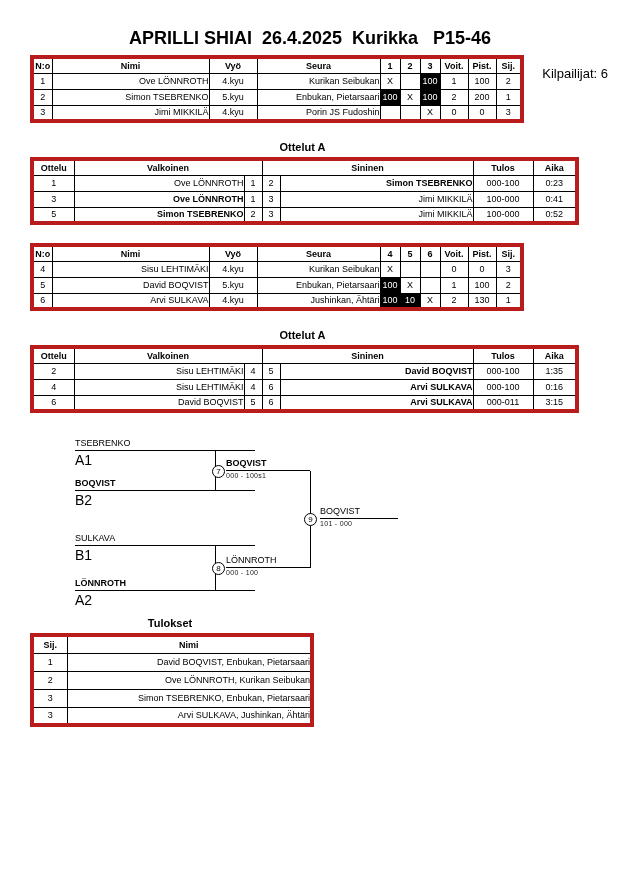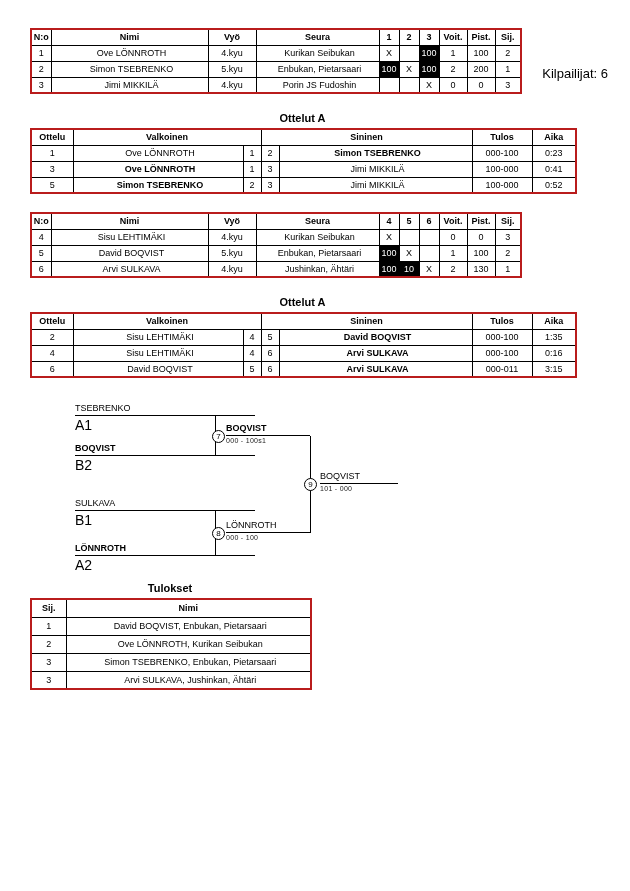--- a/index.html
+++ b/index.html
@@ -37,6 +37,7 @@
 
 <div class="page">
 
+  <div class="title">APRILLI SHIAI  26.4.2025  Kurikka   P15-46</div>
   <div class="note">Kilpailijat: 6</div>
 
   <table class="w490 gap">

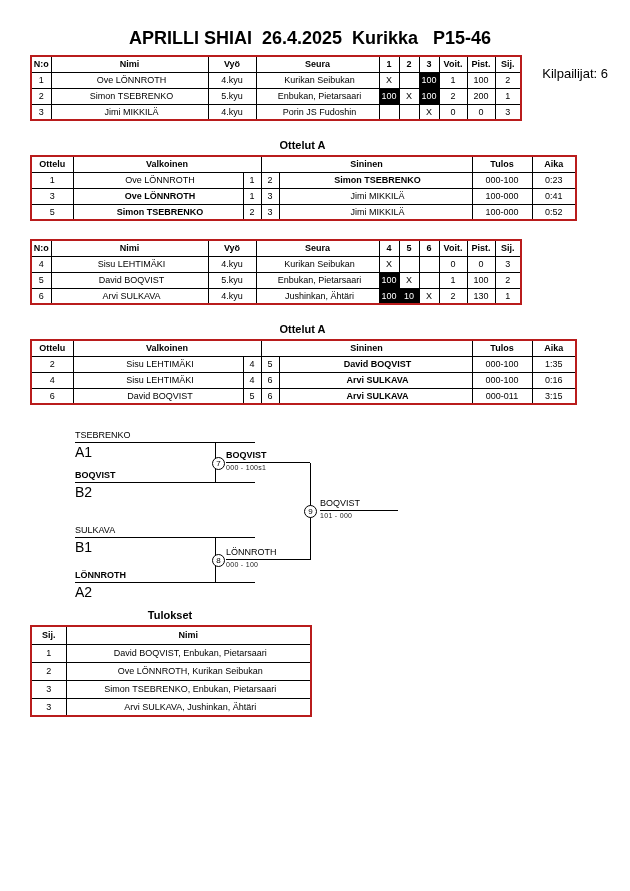--- a/index.html
+++ b/index.html
@@ -12,7 +12,7 @@
   .w490 { width:490px; }
   .w545 { width:545px; }
   .w280 { width:280px; }
-  table { border-collapse:collapse; table-layout:fixed; border:2px solid #b91c1c; }
+  table { border-collapse:collapse; table-layout:fixed; border:4px solid #b91c1c; }
   .gap { margin-bottom:18px; }
   th, td { border:1px solid #000; font-size:9px; height:16px; overflow:hidden; white-space:nowrap; }
   th { font-weight:bold; text-align:center; }

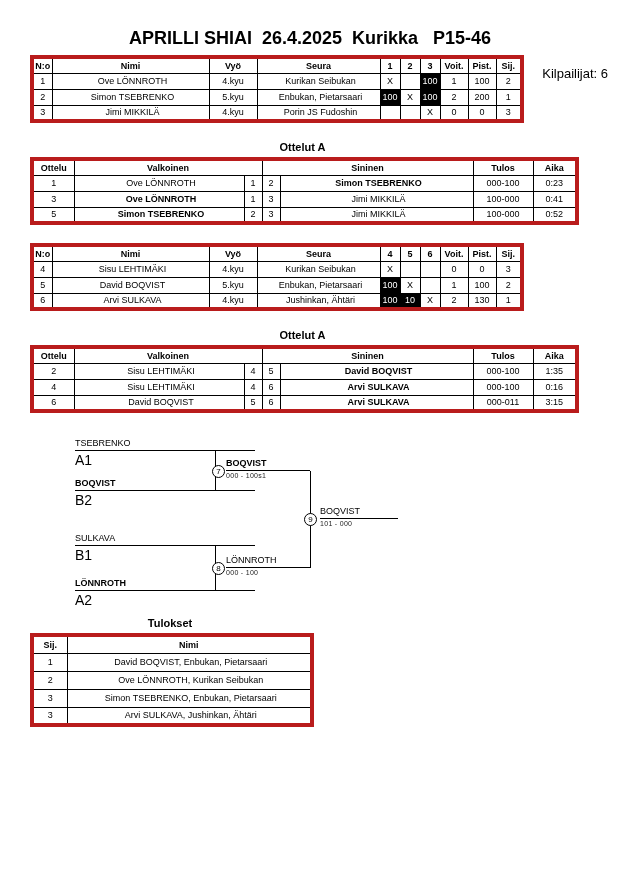--- a/index.html
+++ b/index.html
@@ -16,7 +16,7 @@
   .gap { margin-bottom:18px; }
   th, td { border:1px solid #000; font-size:9px; height:16px; overflow:hidden; white-space:nowrap; }
   th { font-weight:bold; text-align:center; }
-  td.pad { padding-left:4px; text-align:center; }
+  td.pad { padding-left:4px; text-align:right; }
   td.center { text-align:center; }
   td.filled { background:#000; color:#fff; }
   .bold { font-weight:bold; }

